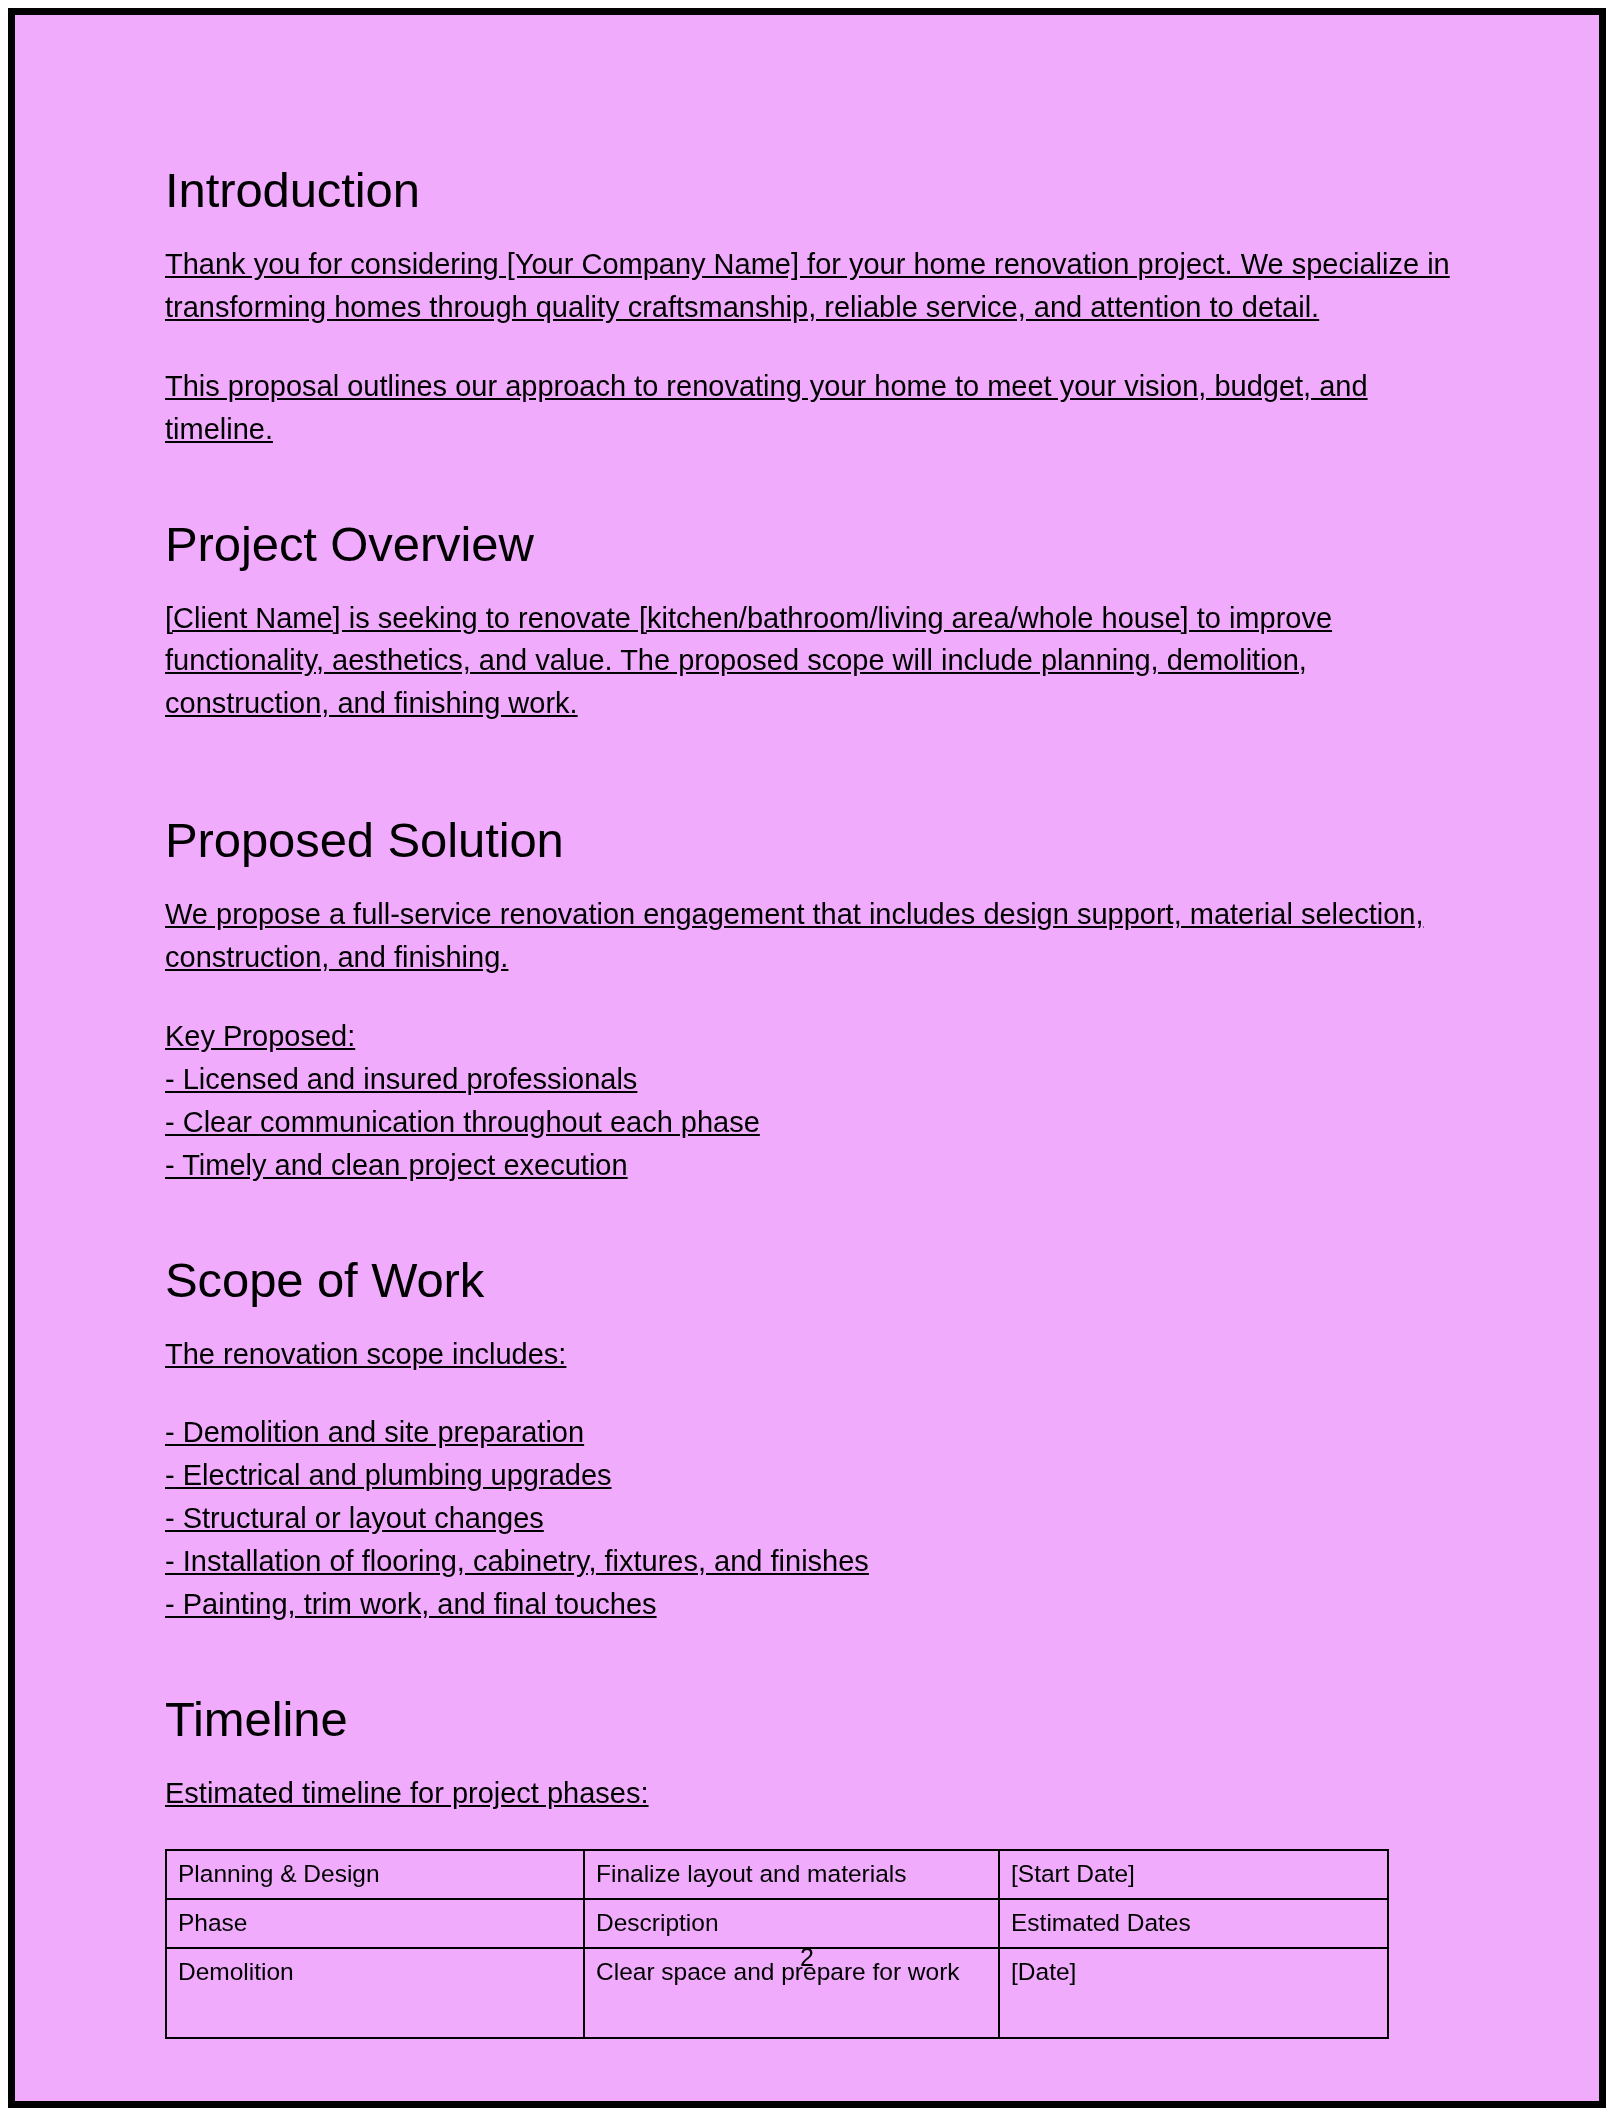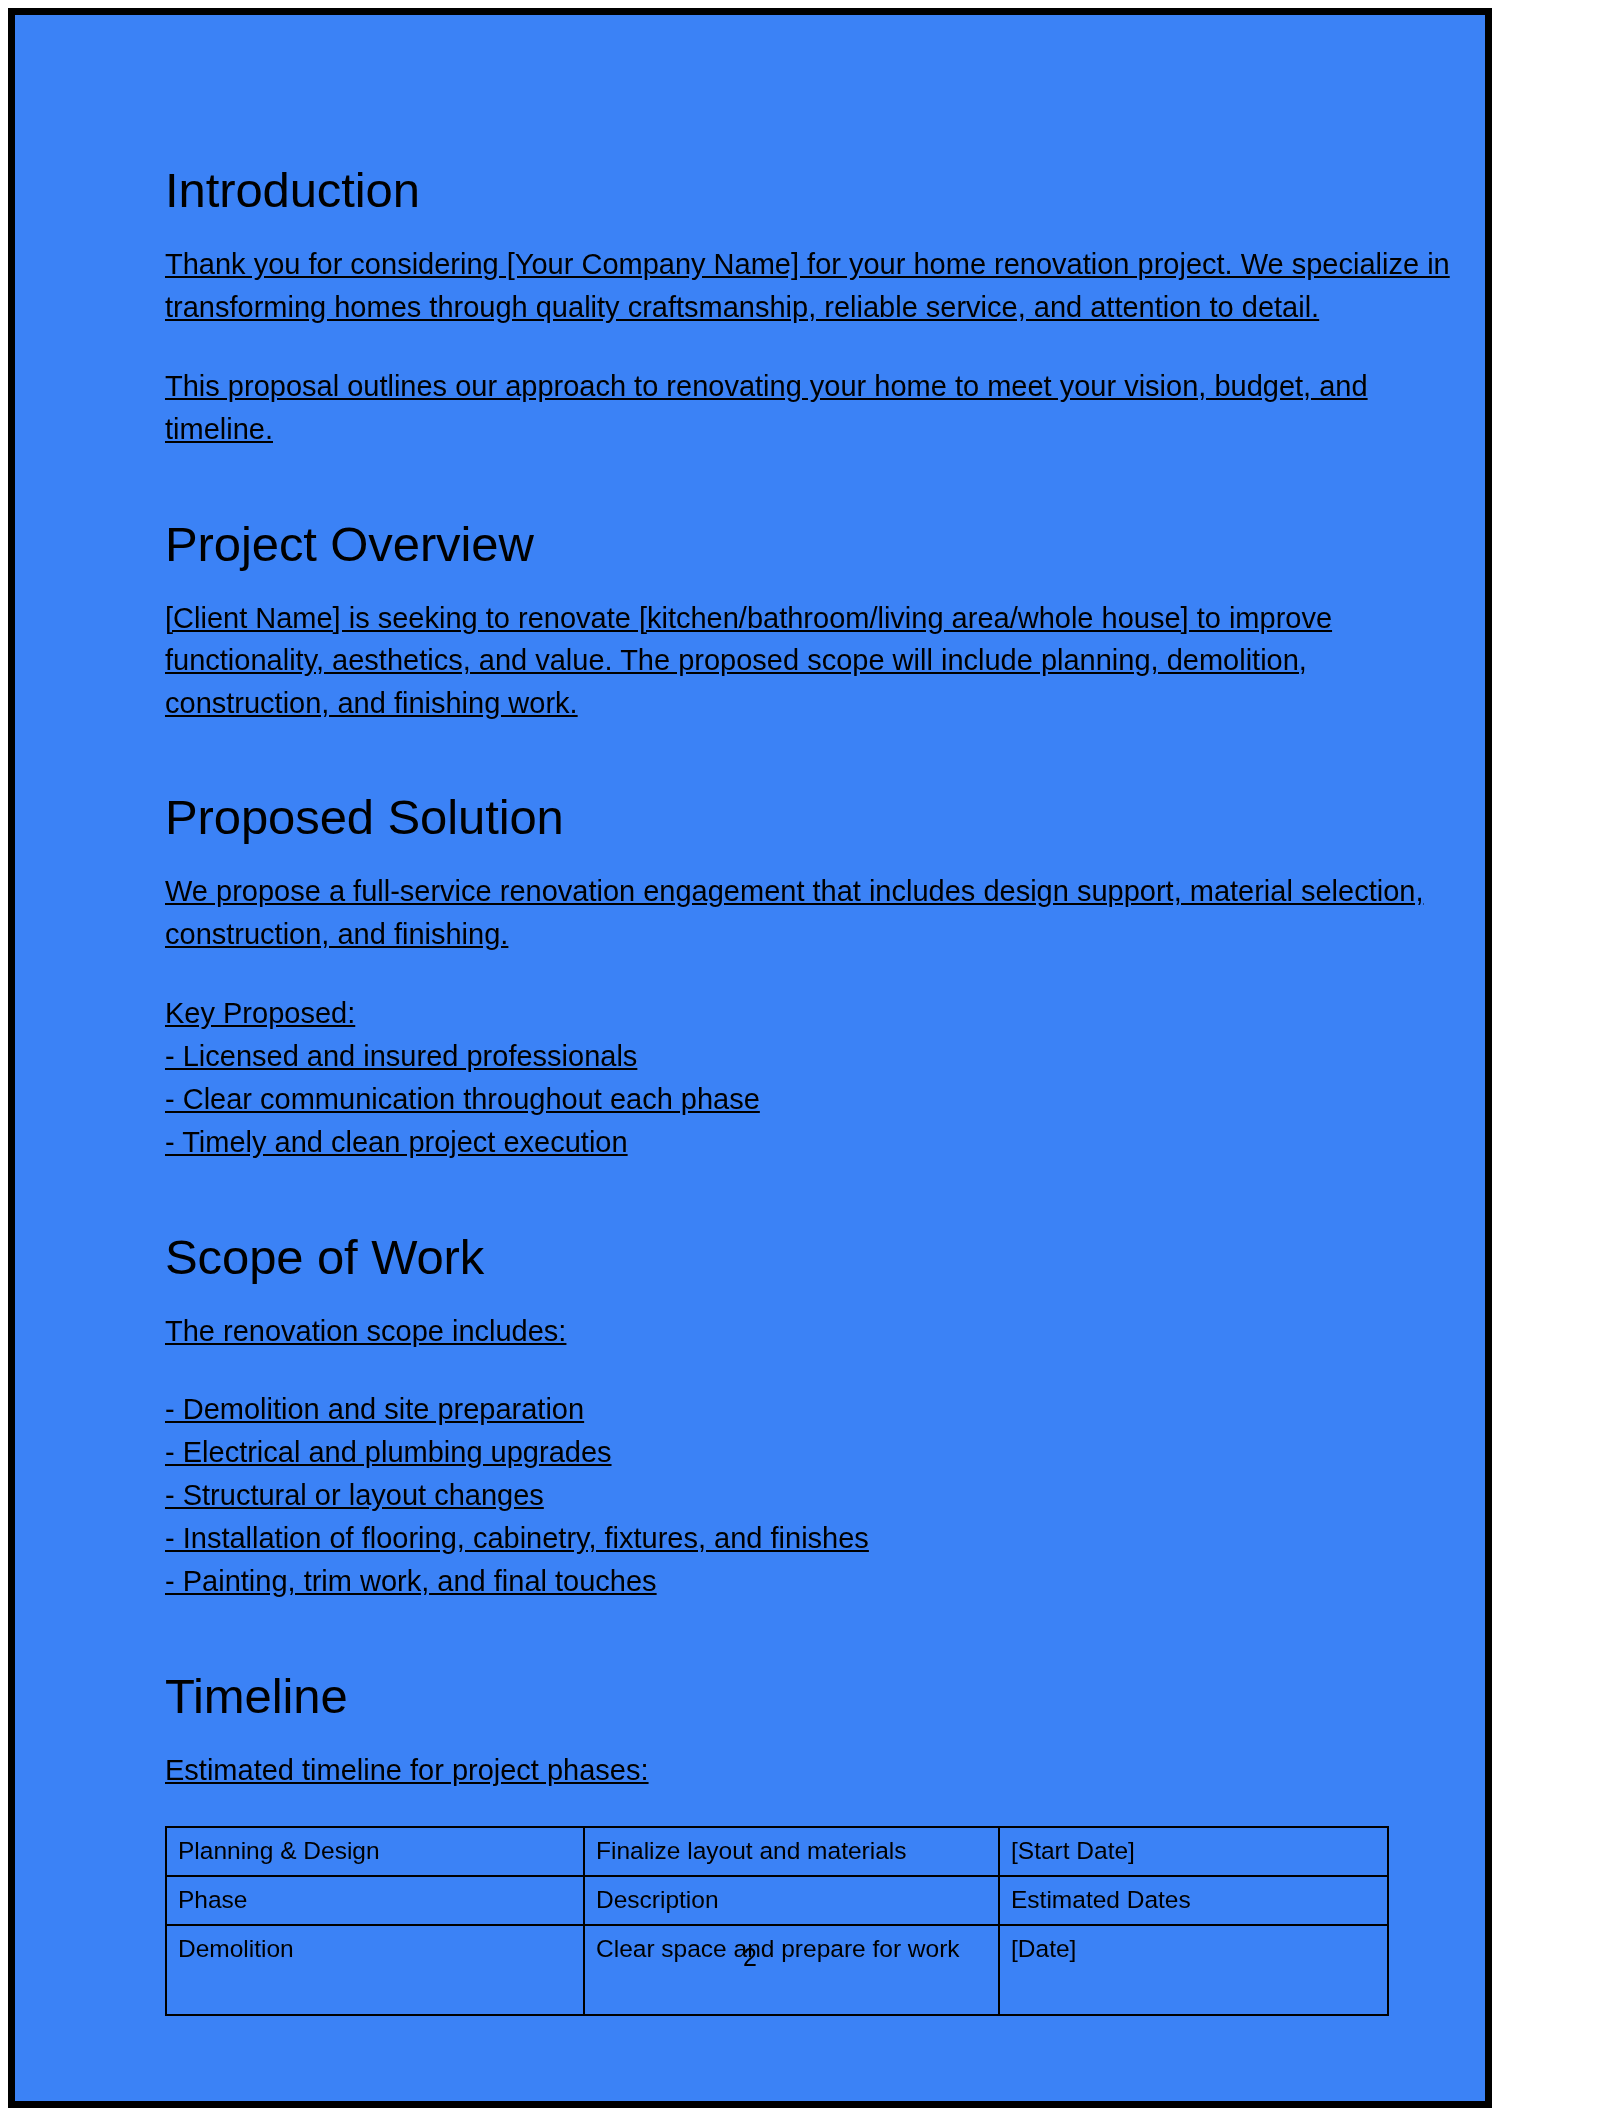--- a/index.html
+++ b/index.html
@@ -20,11 +20,11 @@
     position: absolute;
     left: 8px;
     top: 8px;
-    width: 1484px;
+    width: 1598px;
     height: 2100px;
     box-sizing: border-box;
     border: 7px solid #000000;
-    background: #3b82f6;
+    background: #f0abfc;
     overflow: hidden;
   }
 

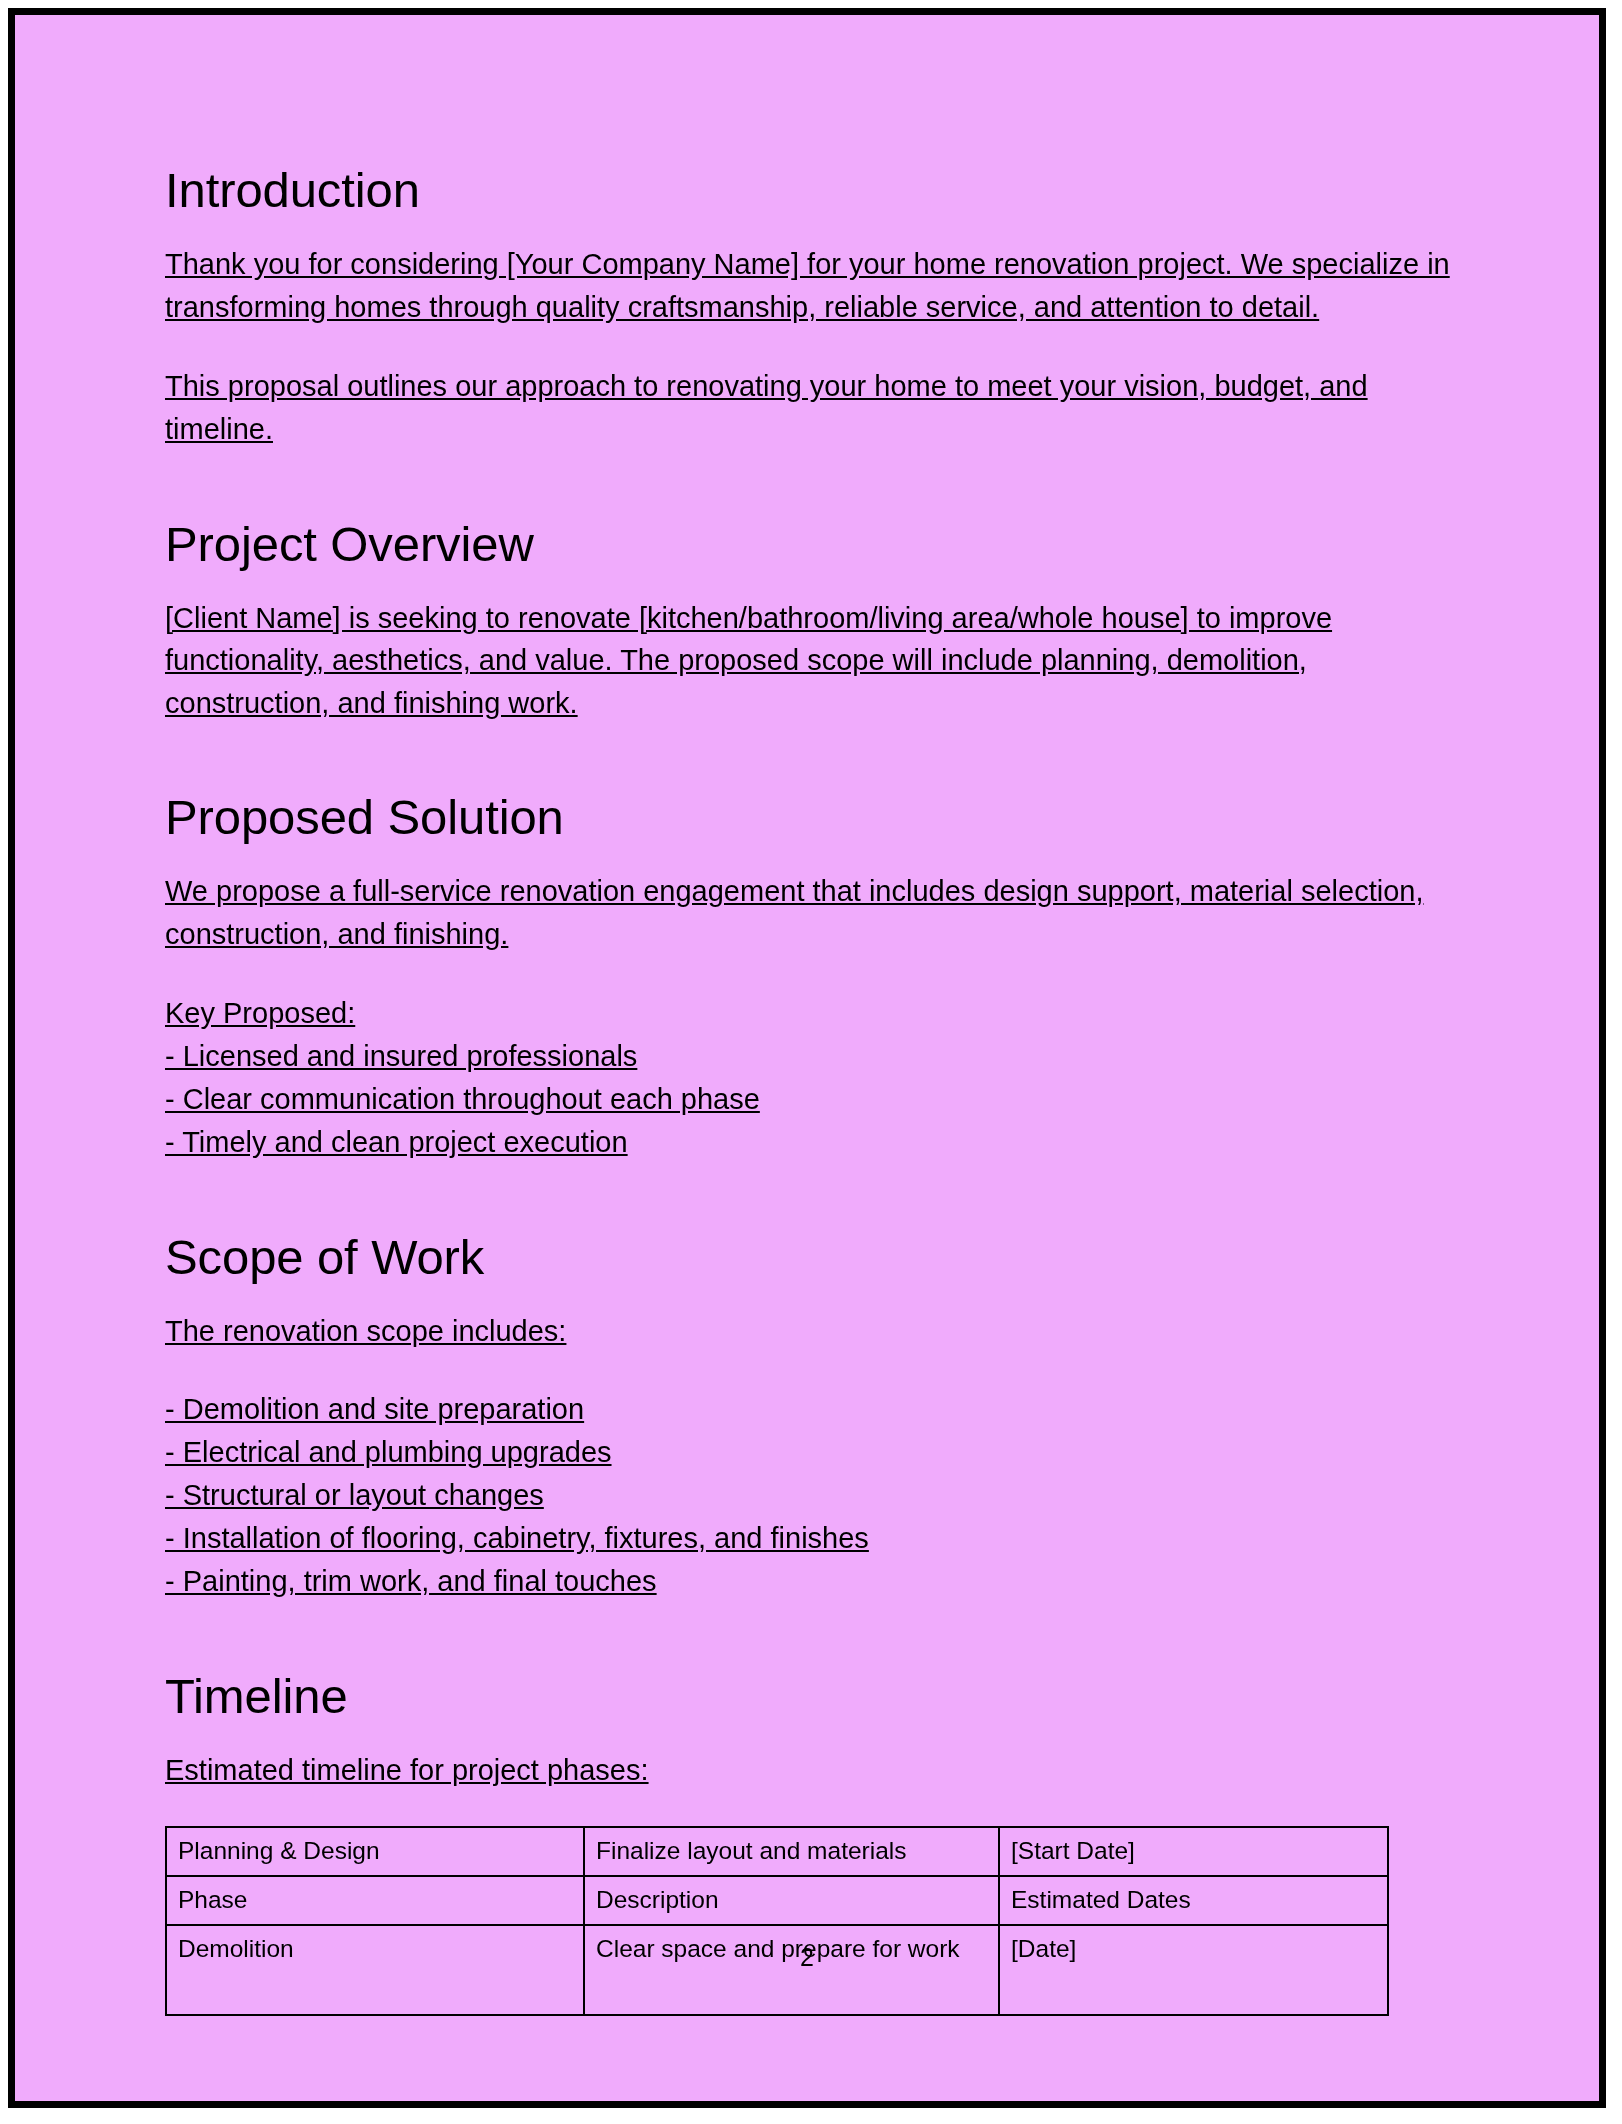--- a/index.html
+++ b/index.html
@@ -46,7 +46,7 @@
 
   .sec-intro { margin-top: 0px; }
   .sec-overview { margin-top: 68px; }
-  .sec-solution { margin-top: 67px; }
+  .sec-solution { margin-top: 90px; }
   .sec-scope    { margin-top: 68px; }
   .sec-timeline { margin-top: 68px; }
 

